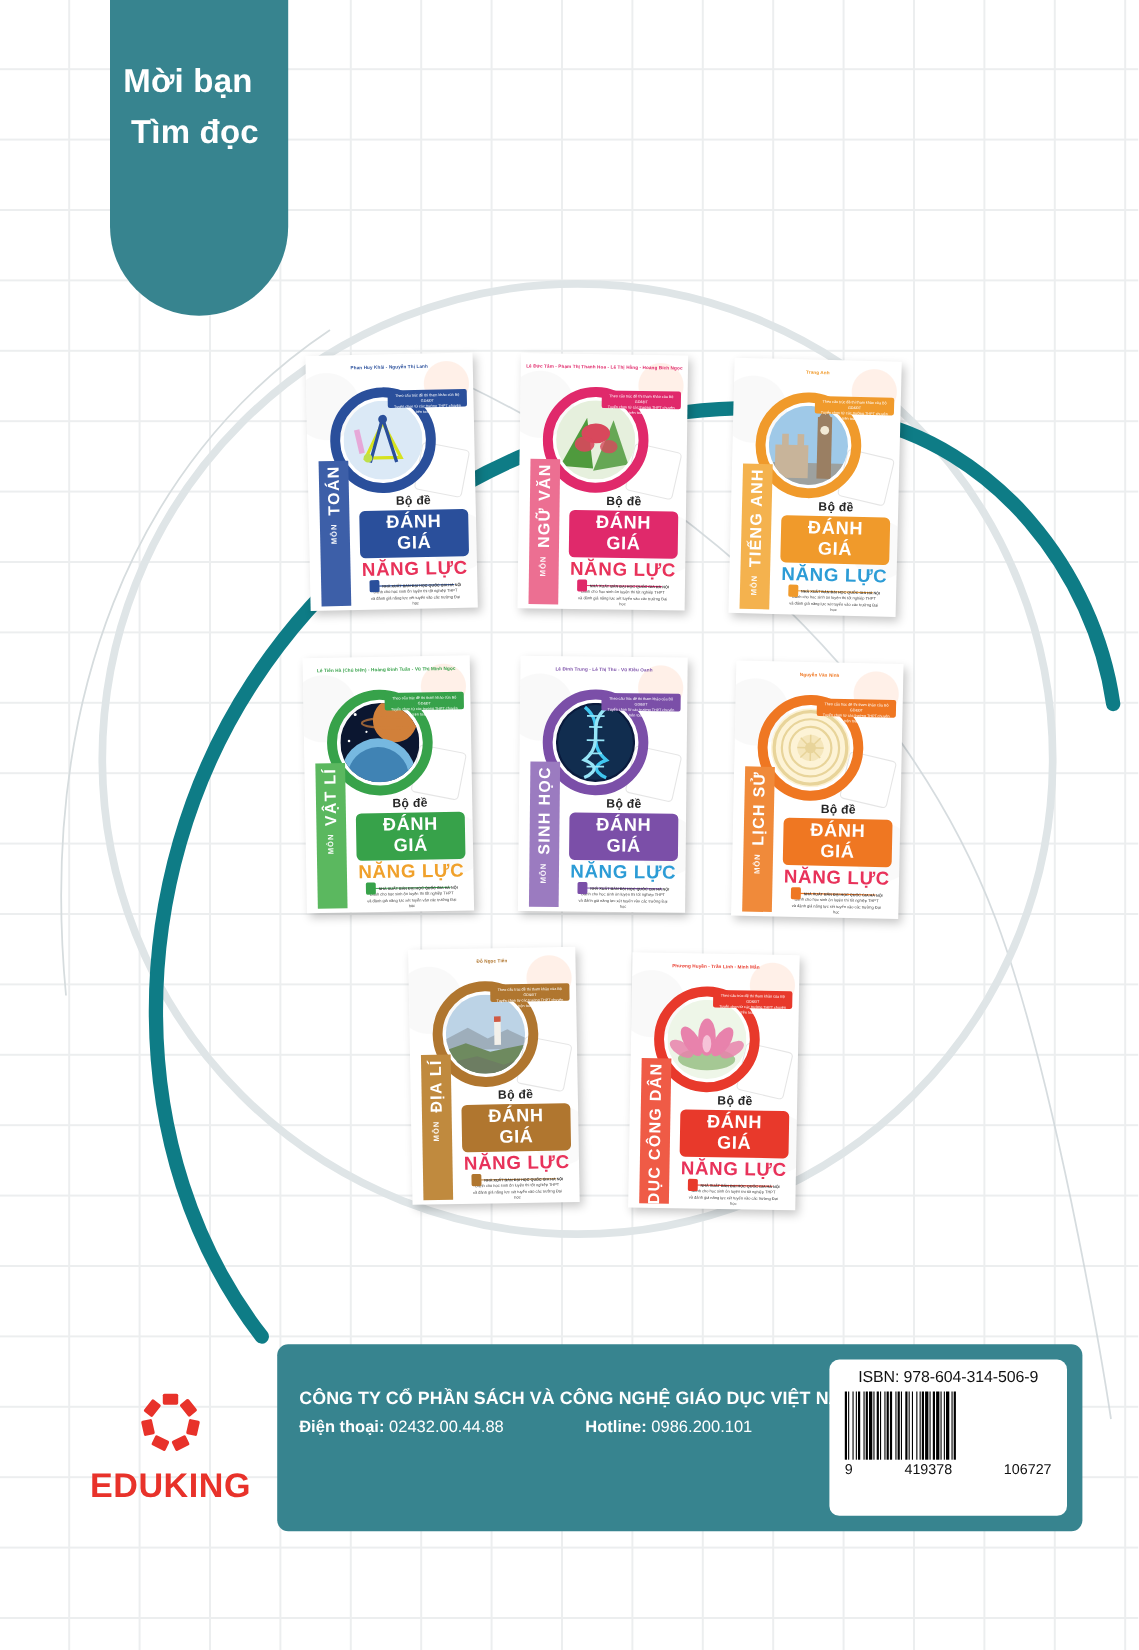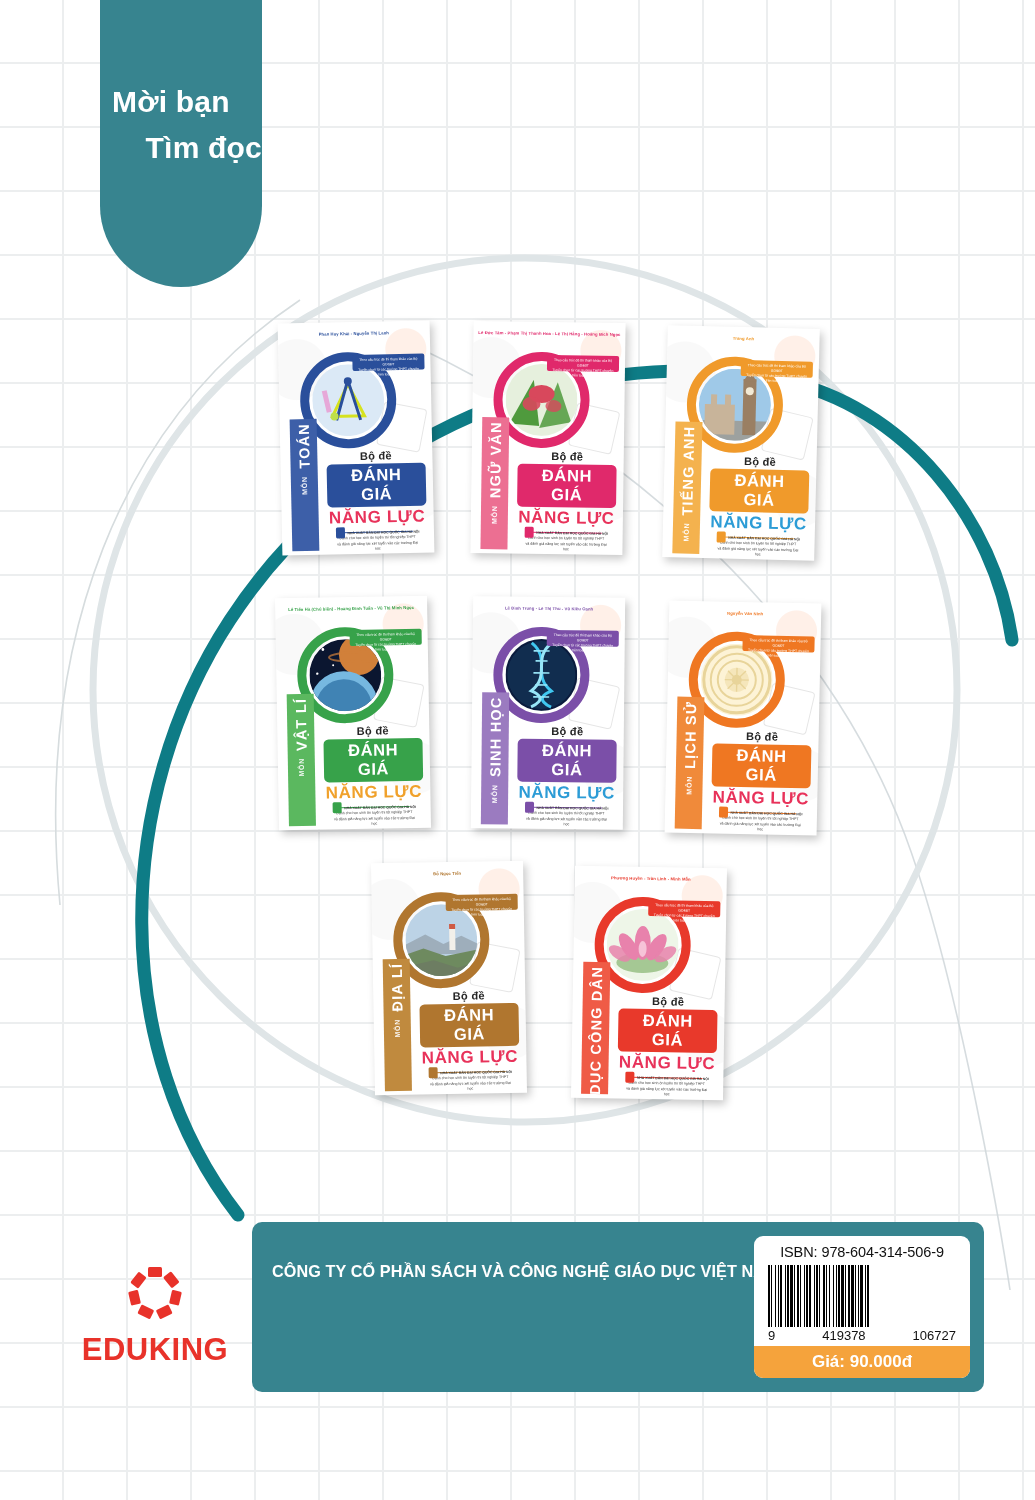--- a/index.html
+++ b/index.html
@@ -40,7 +40,7 @@
     letter-spacing: .2px;
     padding-left: 19px;
   }
-  .invite-tab .l1 { margin-top: 95px; padding-left: 12px; }
+  .invite-tab .l1 { margin-top: 68px; padding-left: 12px; }
   .invite-tab .l2 { margin-top: 12px; text-align: right; }
 
   

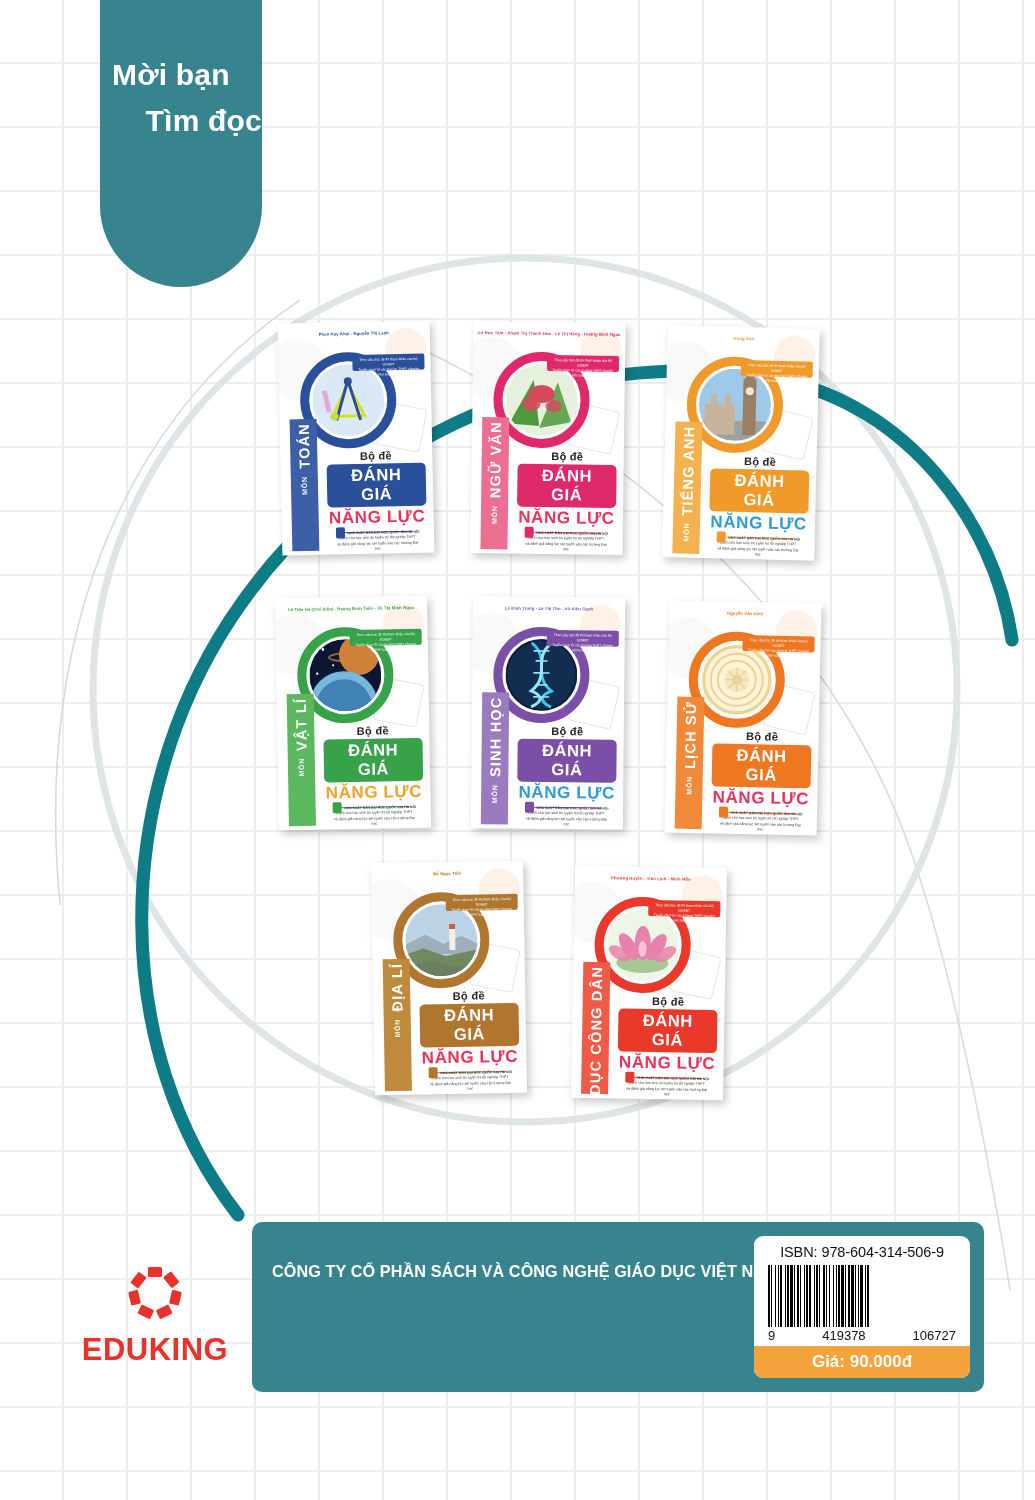--- a/index.html
+++ b/index.html
@@ -41,7 +41,7 @@
     padding-left: 19px;
   }
   .invite-tab .l1 { margin-top: 68px; padding-left: 12px; }
-  .invite-tab .l2 { margin-top: 12px; text-align: right; }
+  .invite-tab .l2 { margin-top: 12px; }
 
   
   .books { position: absolute; left: 0; top: 0; width: 1035px; height: 1130px; z-index: 6; }

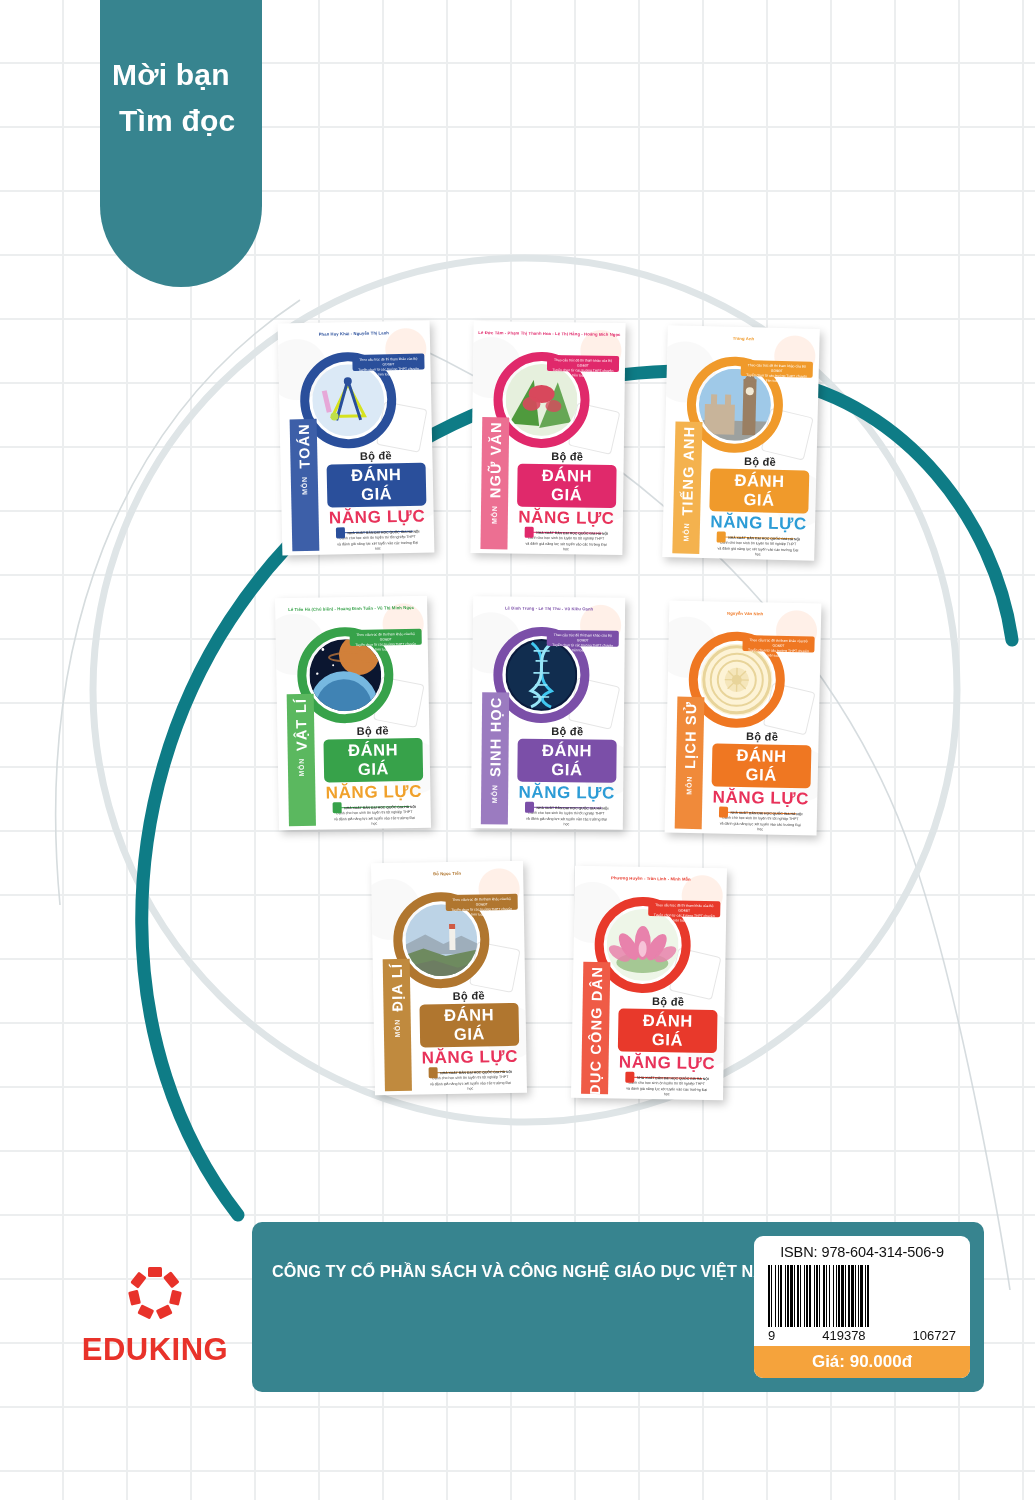--- a/index.html
+++ b/index.html
@@ -636,6 +636,14 @@
 <div class="footer-panel">
   <div class="company">
     <div class="cname">CÔNG TY CỔ PHẦN SÁCH VÀ CÔNG NGHỆ GIÁO DỤC VIỆT NAM</div>
+    <div class="row">
+      <b>Điện thoại:</b>
+      <span>02432.00.44.88</span>
+      <span class="hot">
+        <b>Hotline:</b>
+        <span>0986.200.101</span>
+      </span>
+    </div>
   </div>
 
   <div class="isbn-card">

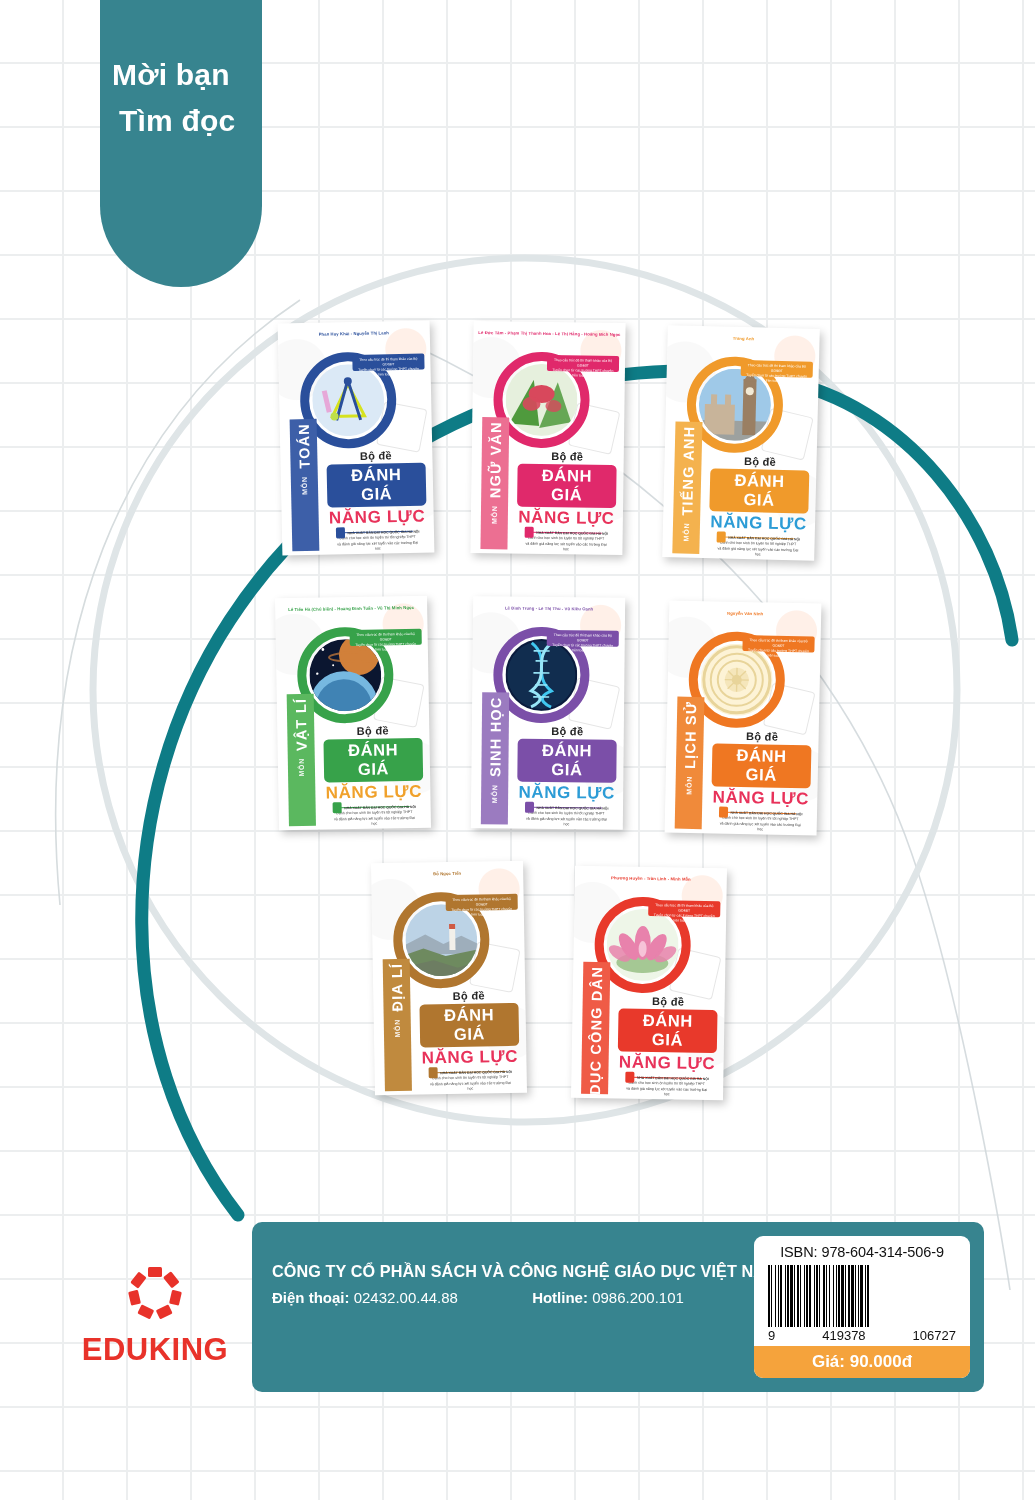--- a/index.html
+++ b/index.html
@@ -719,7 +719,6 @@
       <span>419378</span>
       <span>106727</span>
     </div>
-    <div class="price-strip">Giá: 90.000đ</div>
   </div>
 </div>
 

